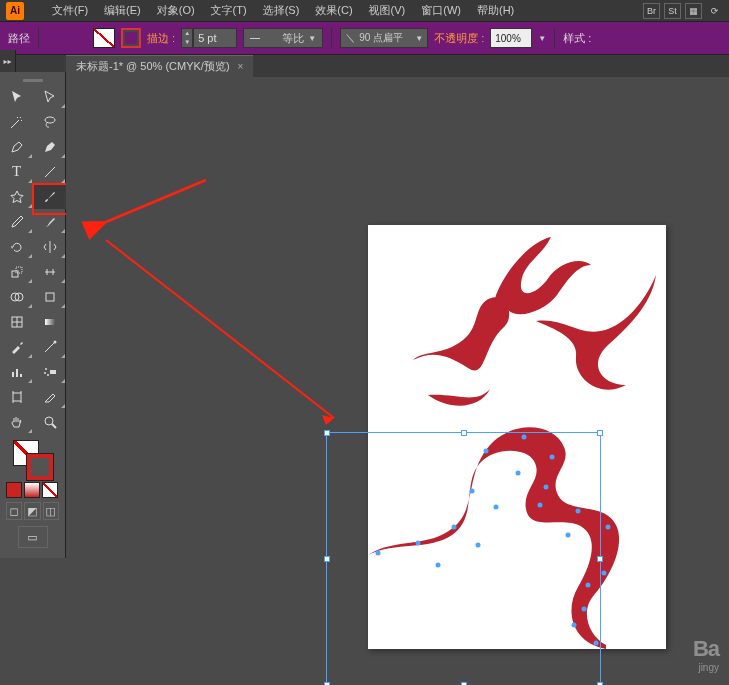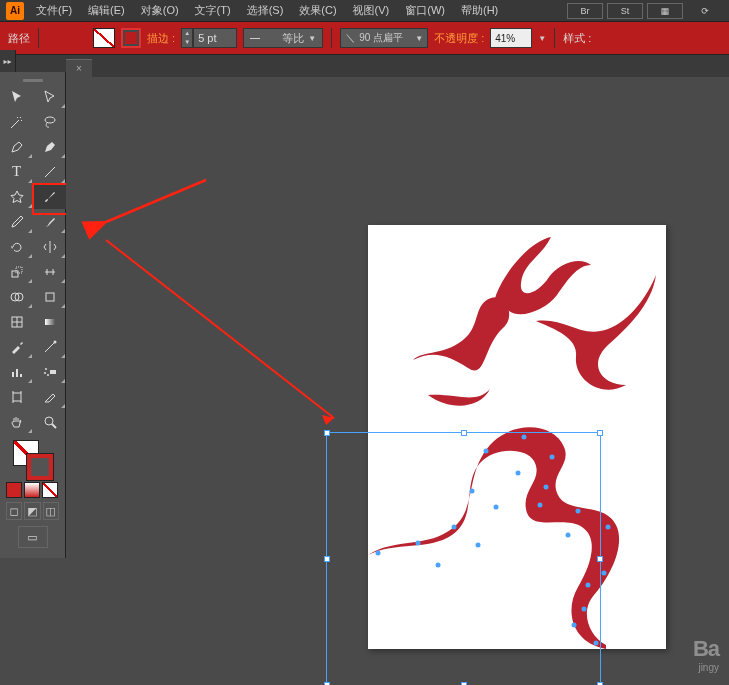--- a/index.html
+++ b/index.html
@@ -6,7 +6,7 @@
   body { background: #4a4a4a; width: 729px; height: 685px; overflow: hidden; color: #ccc; font-size: 11px; }
   
   .menubar { height: 22px; background: #383838; display: flex; align-items: center; padding: 0 6px; border-bottom: 1px solid #222; }
-  .ai-logo { width: 18px; height: 18px; background: #ff7c00; color: #2d0a00; font-weight: bold; font-size: 10px; display: flex; align-items: center; justify-content: center; margin-right: 4px; border-radius: 2px; }
+  .ai-logo { width: 18px; height: 18px; background: #ff7c00; color: #2d0a00; font-weight: bold; font-size: 10px; display: flex; align-items: center; justify-content: center; margin-right: 20px; border-radius: 2px; }
   .menu-item { padding: 18px 8px; cursor: pointer; }
   .menu-right { margin-left: auto; display: flex; gap: 4px; align-items: center; }
   .menu-icon-box { width: 36px; height: 16px; border: 1px solid #666; display: flex; align-items: center; justify-content: center; font-size: 9px; }

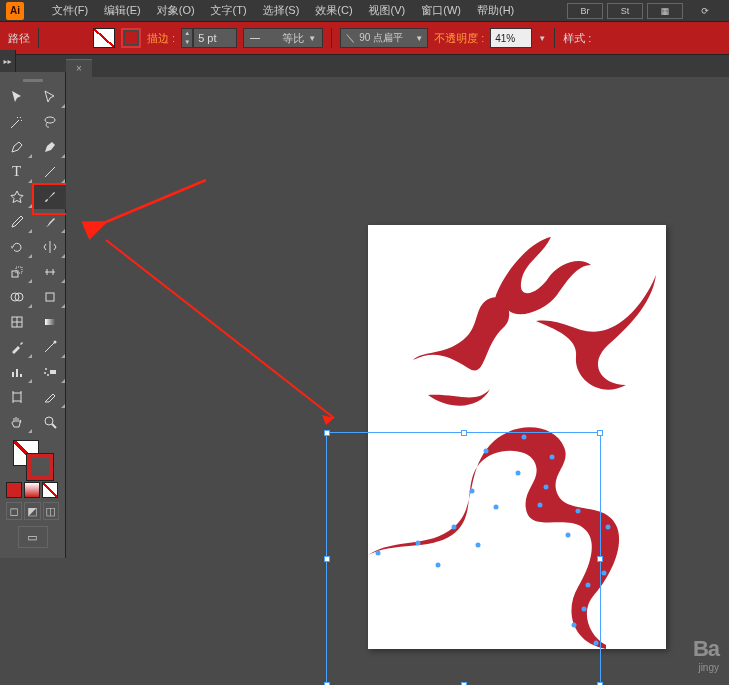--- a/index.html
+++ b/index.html
@@ -9,7 +9,7 @@
   .ai-logo { width: 18px; height: 18px; background: #ff7c00; color: #2d0a00; font-weight: bold; font-size: 10px; display: flex; align-items: center; justify-content: center; margin-right: 20px; border-radius: 2px; }
   .menu-item { padding: 18px 8px; cursor: pointer; }
   .menu-right { margin-left: auto; display: flex; gap: 4px; align-items: center; }
-  .menu-icon-box { width: 36px; height: 16px; border: 1px solid #666; display: flex; align-items: center; justify-content: center; font-size: 9px; }
+  .menu-icon-box { width: 17px; height: 16px; border: 1px solid #666; display: flex; align-items: center; justify-content: center; font-size: 9px; }
   
   .optbar { height: 28px; background: #b91c1c; display: flex; align-items: center; padding: 16px 8px; border-bottom: 1px solid #222; gap: 6px; }
   .opt-label { color: #ddd; }

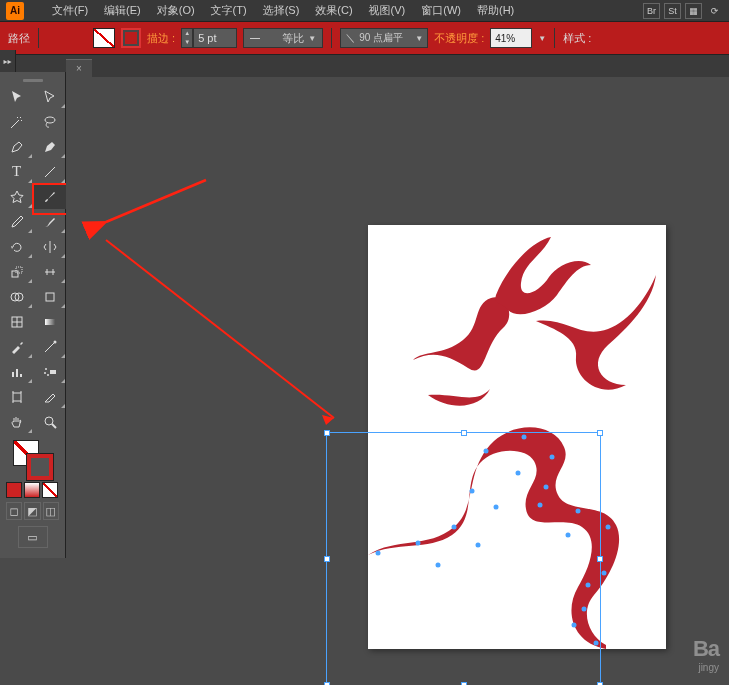--- a/index.html
+++ b/index.html
@@ -11,7 +11,7 @@
   .menu-right { margin-left: auto; display: flex; gap: 4px; align-items: center; }
   .menu-icon-box { width: 17px; height: 16px; border: 1px solid #666; display: flex; align-items: center; justify-content: center; font-size: 9px; }
   
-  .optbar { height: 28px; background: #b91c1c; display: flex; align-items: center; padding: 16px 8px; border-bottom: 1px solid #222; gap: 6px; }
+  .optbar { height: 28px; background: #701a75; display: flex; align-items: center; padding: 16px 8px; border-bottom: 1px solid #222; gap: 6px; }
   .opt-label { color: #ddd; }
   .swatch-white { width: 22px; height: 20px; background: #fff; position: relative; border: 1px solid #222; }
   .swatch-white::after { content:""; position:absolute; left:0; top:0; right:0; bottom:0; background: linear-gradient(to top right, transparent 46%, #d00 46%, #d00 54%, transparent 54%); }

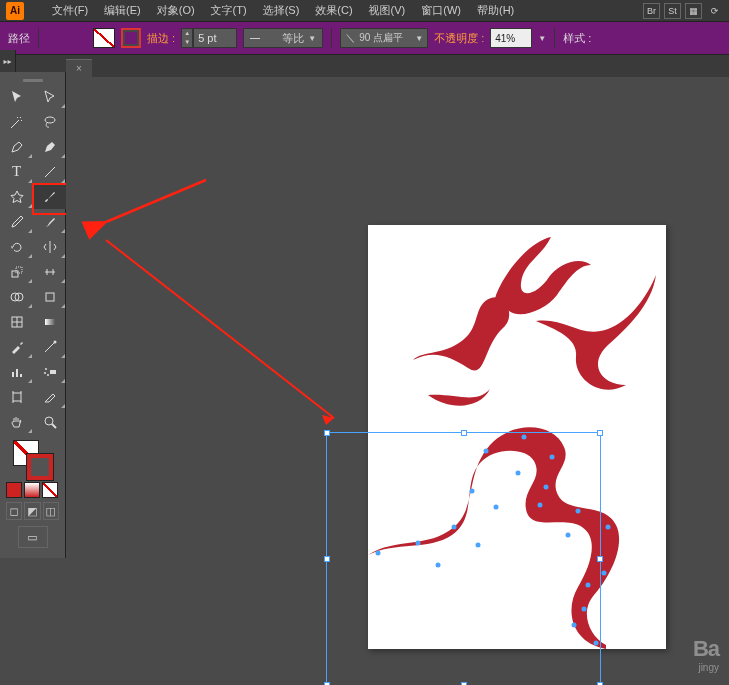--- a/index.html
+++ b/index.html
@@ -111,7 +111,7 @@
     <span style="margin-left:auto;font-size:8px">▼</span>
   </div>
   <span class="opt-orange">不透明度 :</span>
-  <div class="opac-field">41%</div>
+  <div class="opac-field">100%</div>
   <span style="font-size:8px">▼</span>
   <div class="sep"></div>
   <span class="opt-label">样式 :</span>

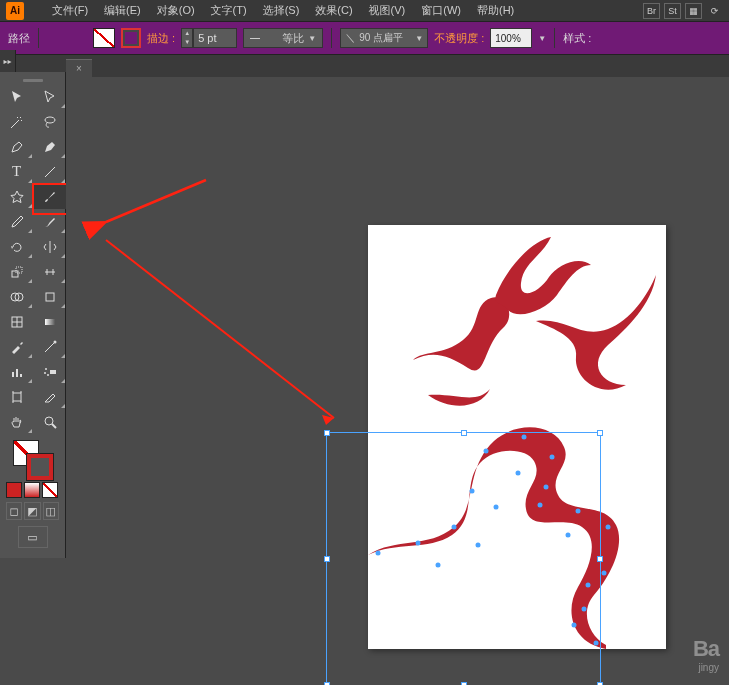--- a/index.html
+++ b/index.html
@@ -120,6 +120,7 @@
 <div class="panel-toggle">▸▸</div>
 <div class="doctab-row">
   <div class="doctab">
+    <span>未标题-1* @ 50% (CMYK/预览)</span>
     <span class="x">×</span>
   </div>
 </div>

